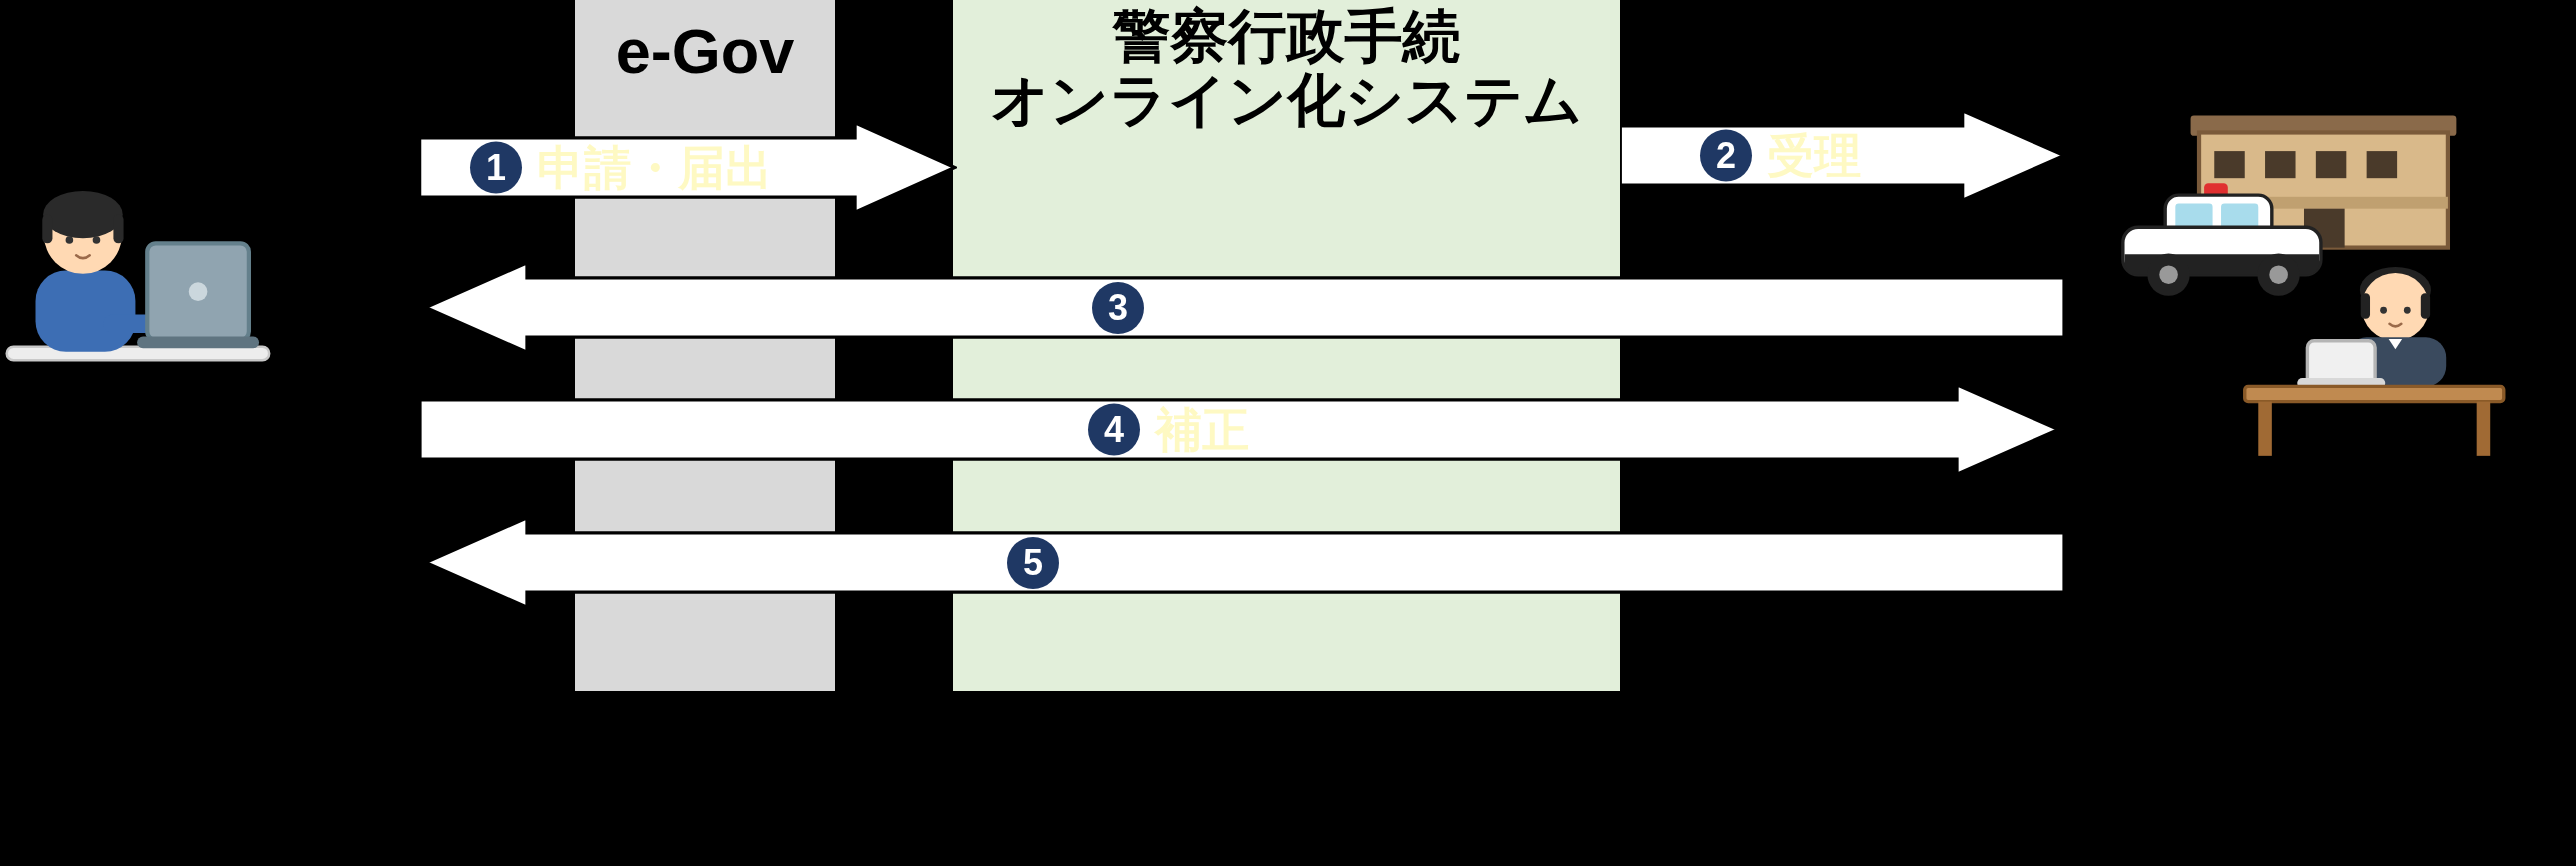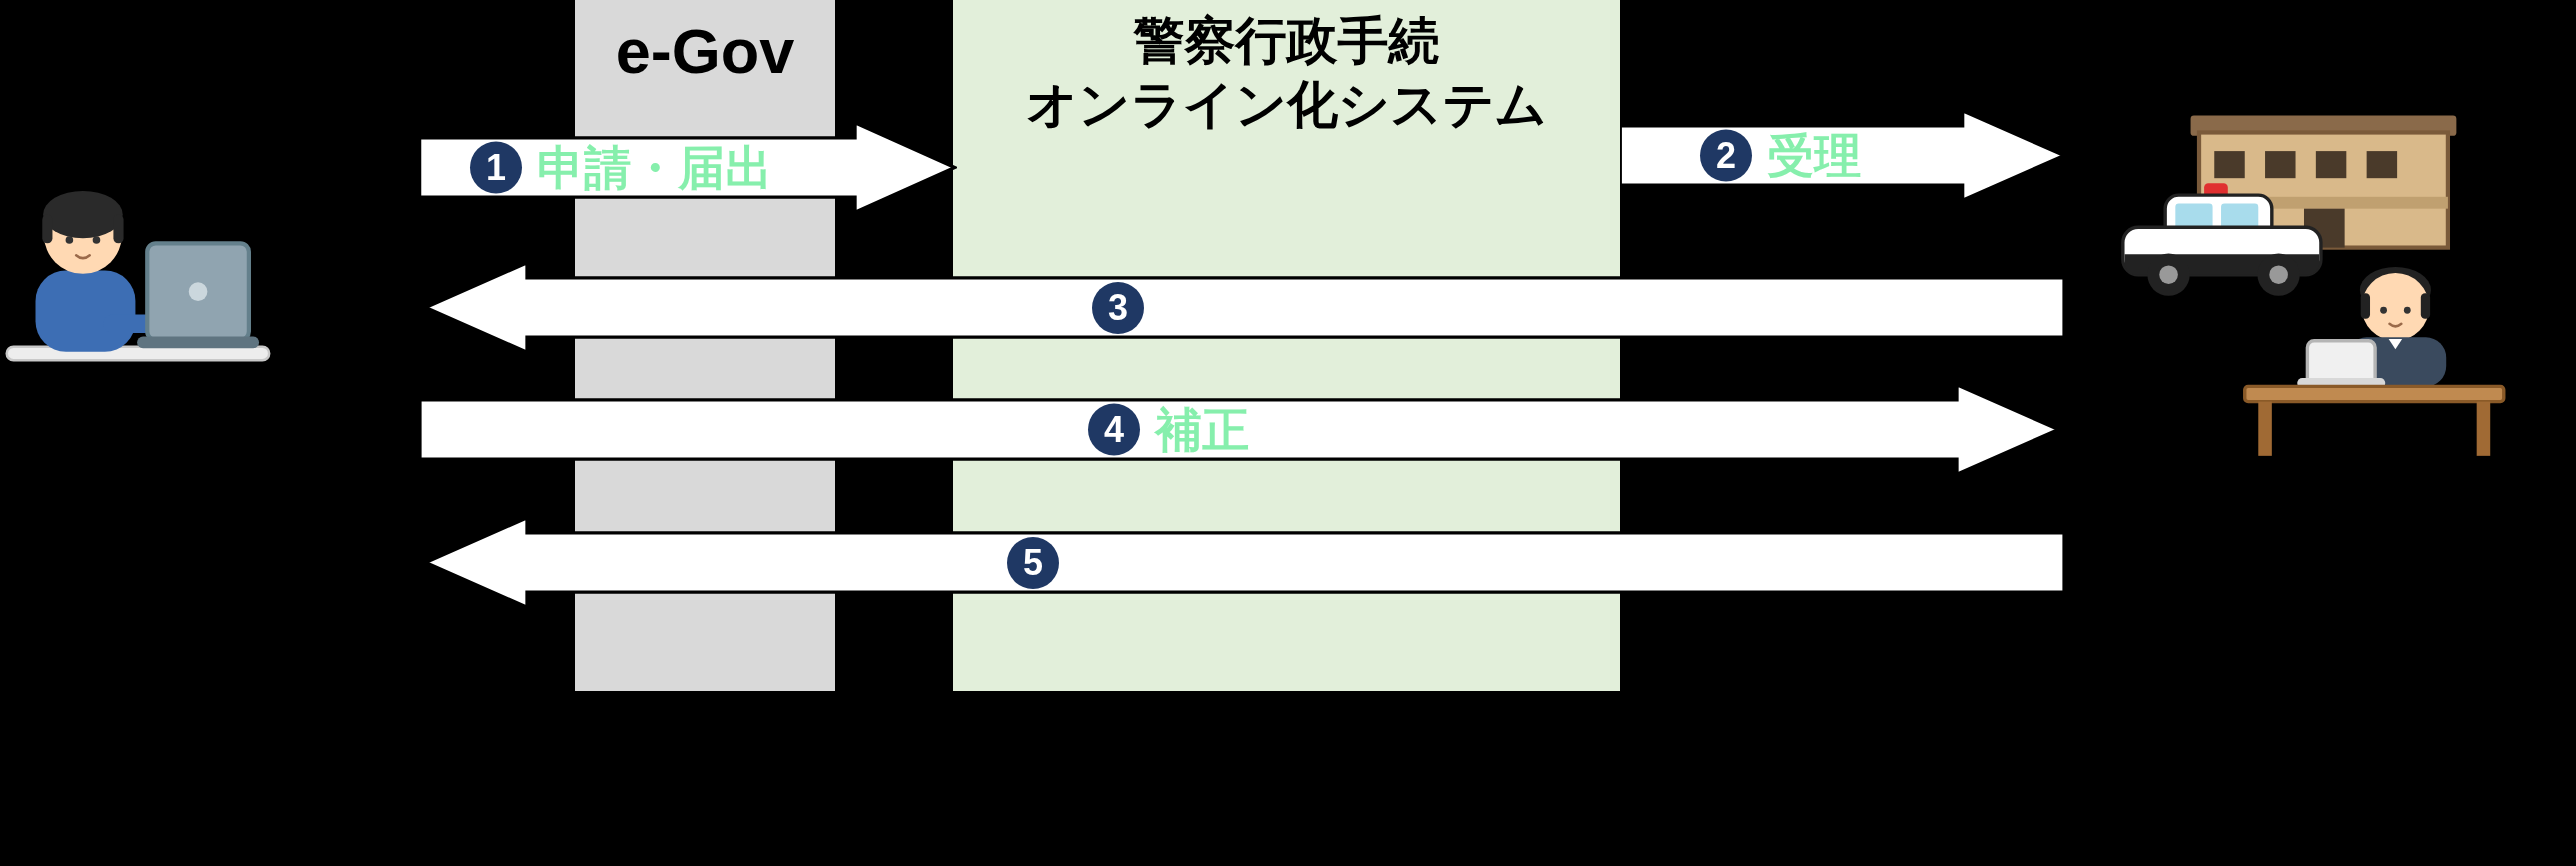--- a/index.html
+++ b/index.html
@@ -18,7 +18,7 @@
     width:100%;text-align:center;color:#000;font-weight:bold;
   }
   .egov-label{margin-top:15.2px;font-size:63px;}
-  .system-label{margin-top:8.5px;font-size:51px;line-height:64px;}
+  .system-label{margin-top:8.5px;font-size:58px;line-height:64px;font-family:Liberation Mono, monospace;}
   
   .arrow{position:absolute;height:93px;z-index:5;}
   .arrow svg{position:absolute;left:0;top:0;width:100%;height:100%;display:block;}

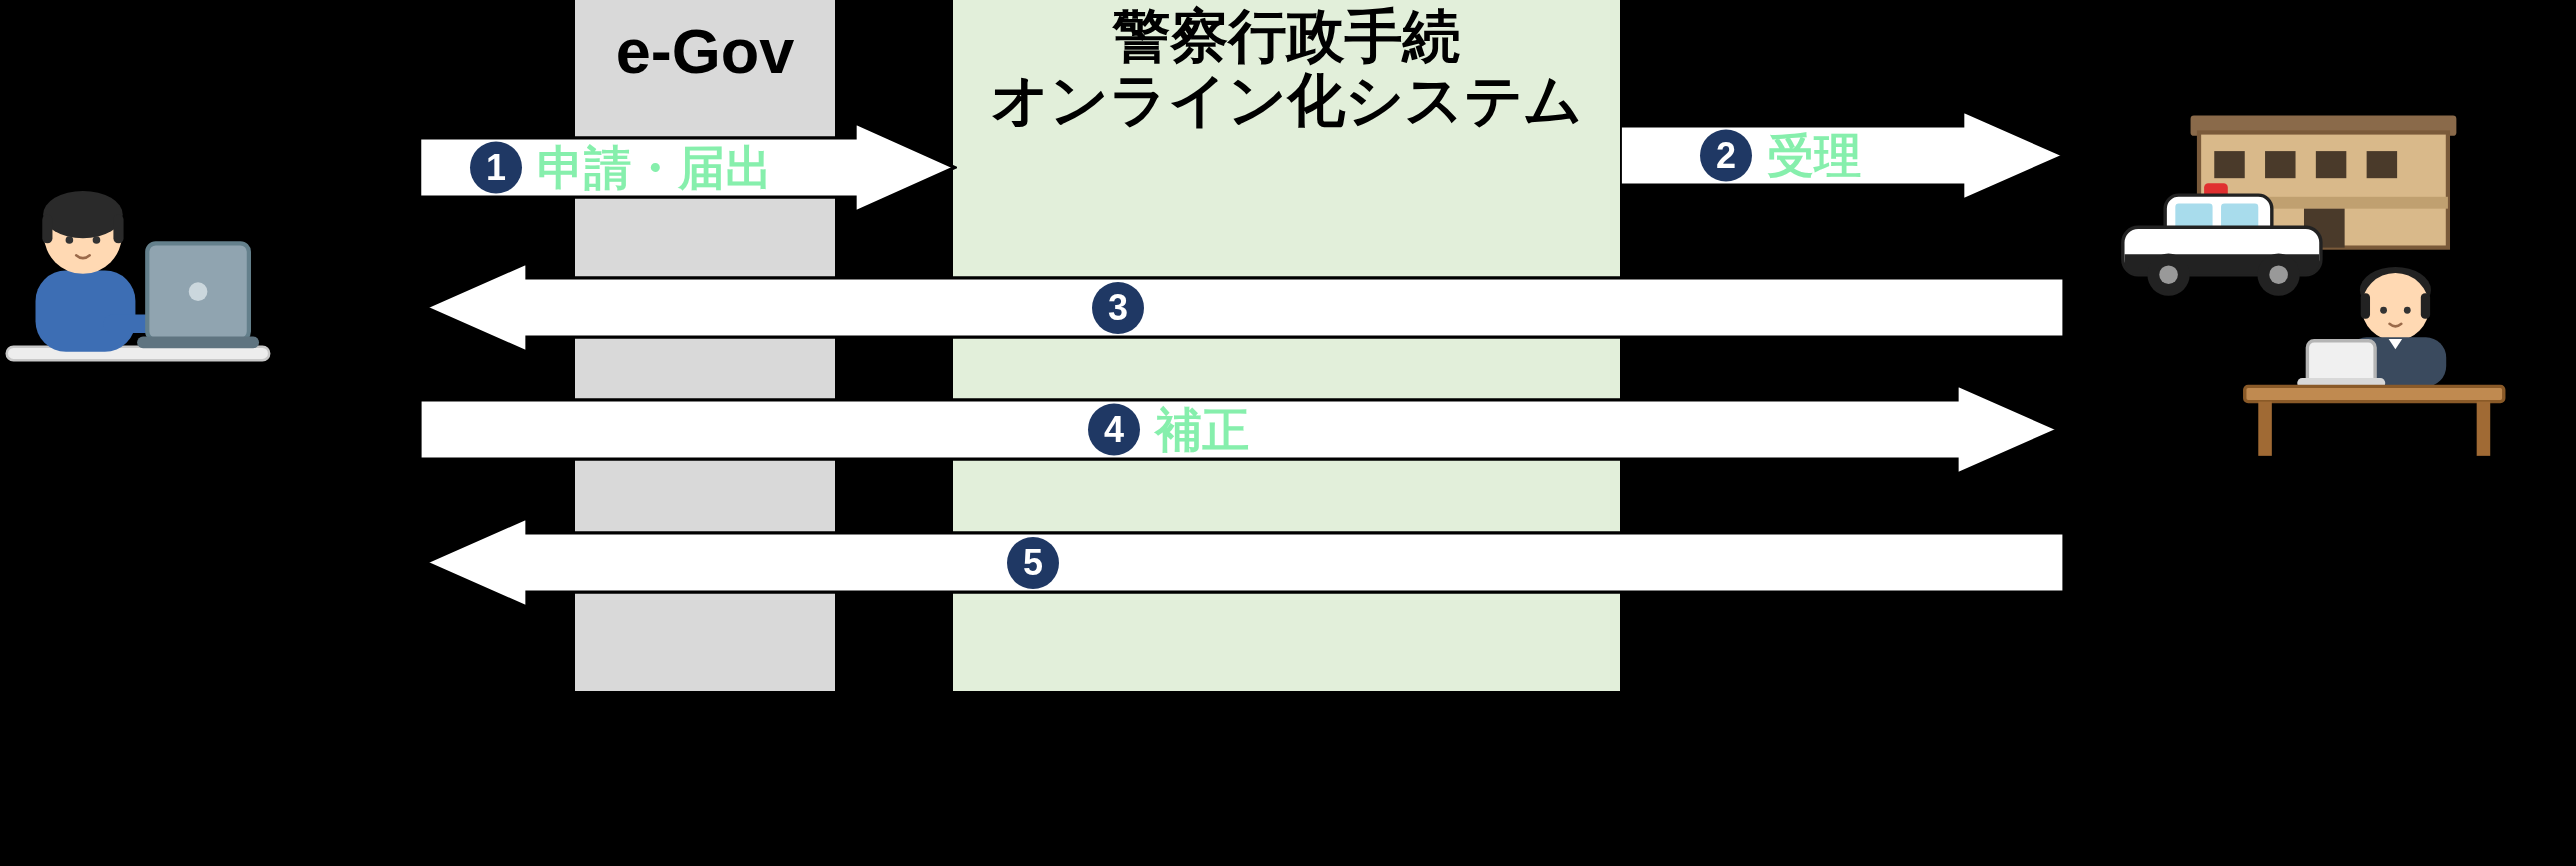--- a/index.html
+++ b/index.html
@@ -33,7 +33,7 @@
     font-size:36px;font-weight:bold;line-height:52px;text-align:center;
     flex:0 0 auto;
   }
-  .flow-text{font-size:47px;font-weight:bold;color:#86efac;}
+  .flow-text{font-size:47px;font-weight:bold;color:#fef9c3;}
   
   .arrow-1{left:419px;top:121px;width:538px;}
   .arrow-2{left:1620px;top:109px;width:446px;}

